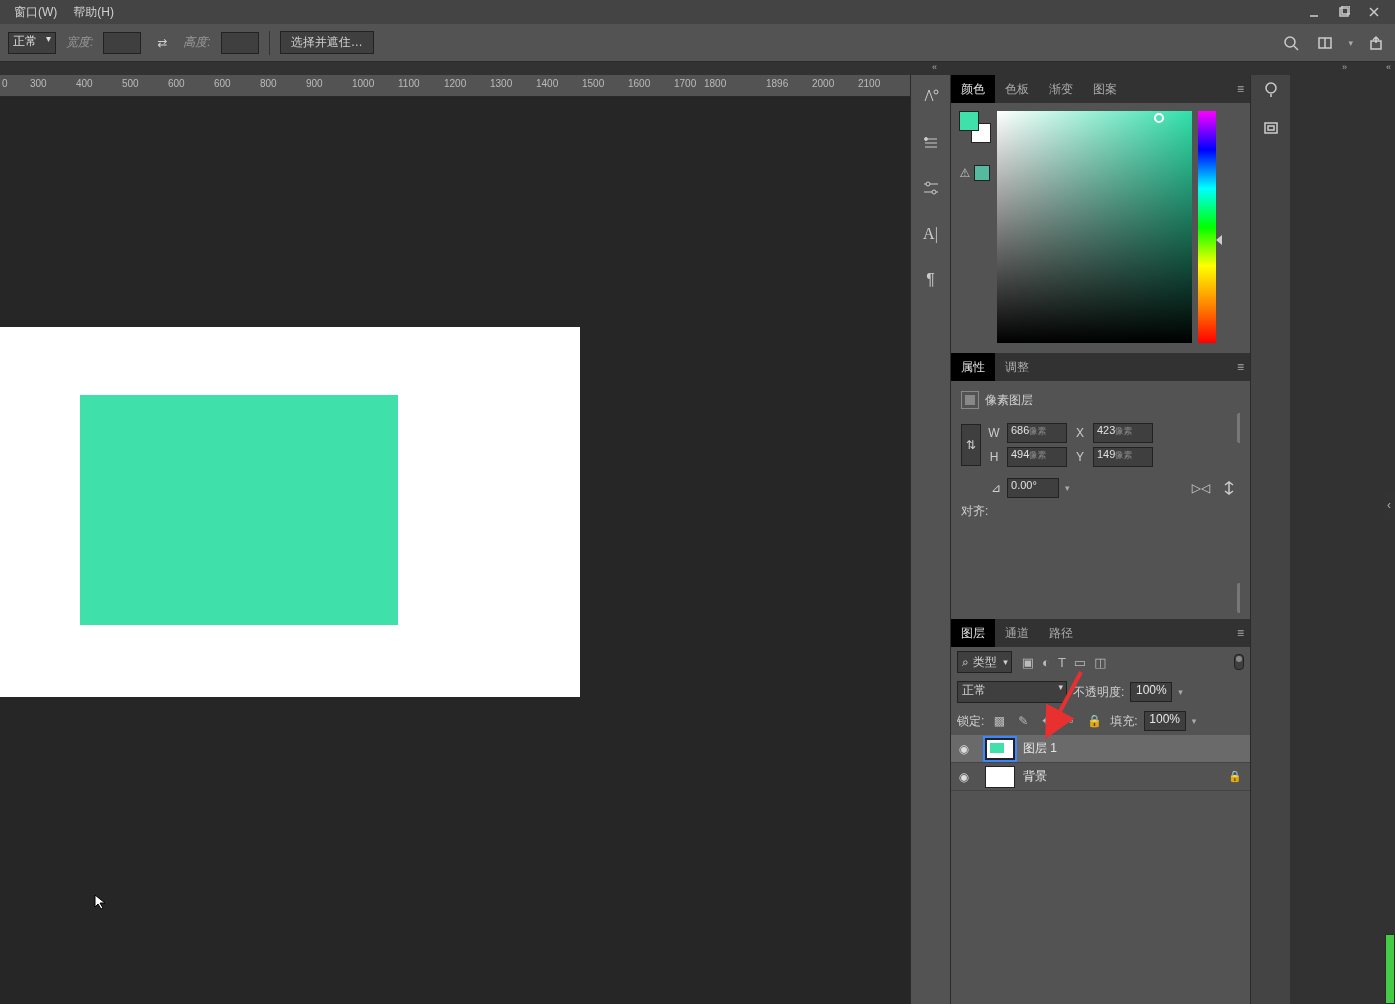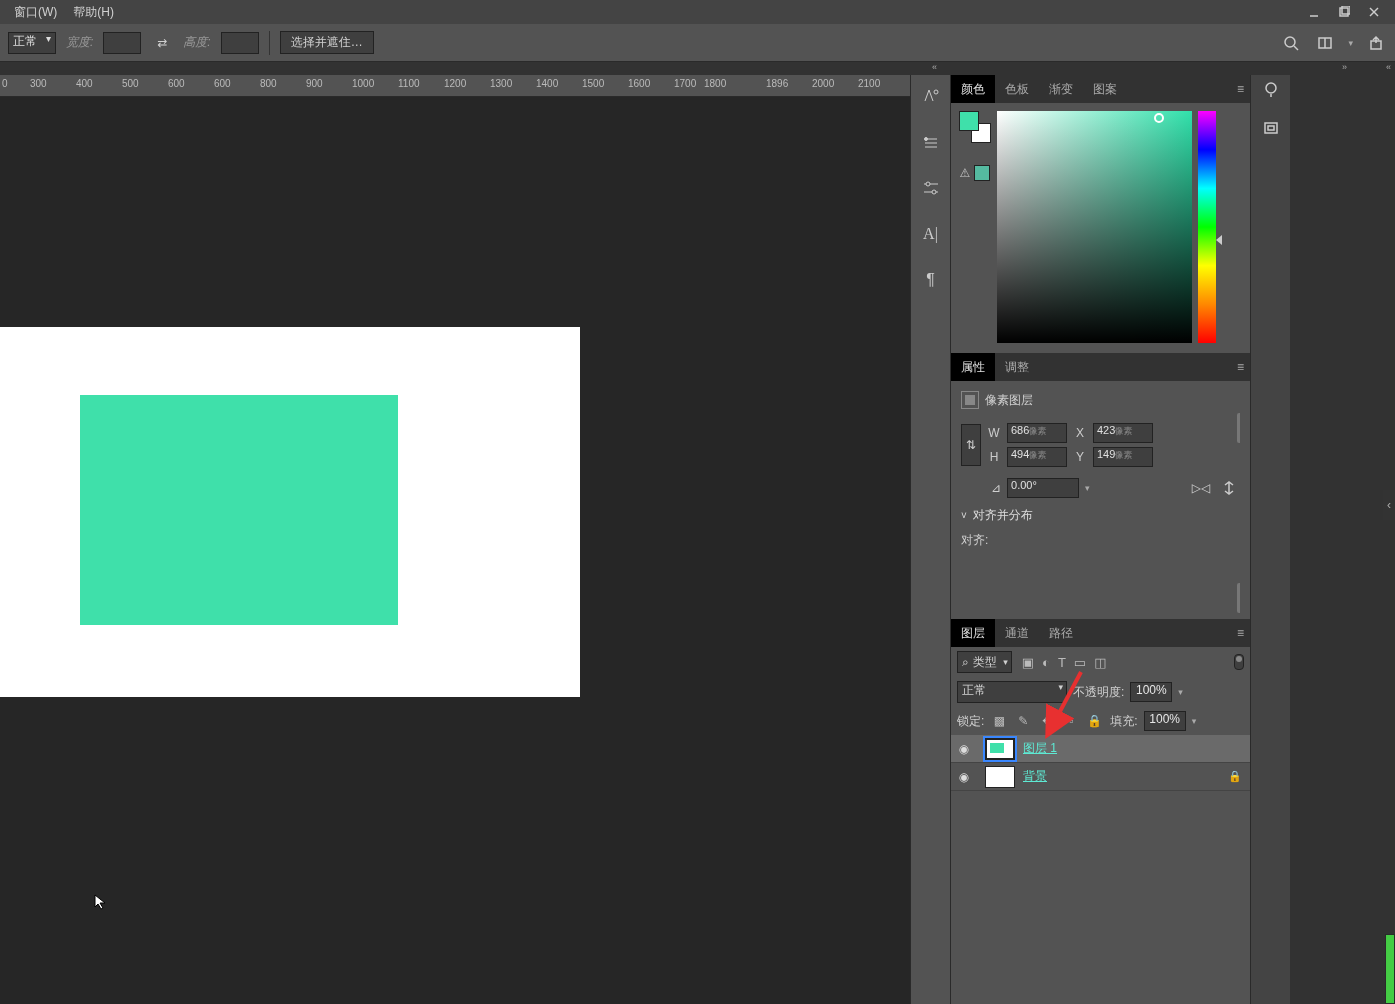--- a/index.html
+++ b/index.html
@@ -292,7 +292,7 @@
           </div>
           <div class="props-row" style="margin-left:30px;">
             <span>⊿</span>
-            <div class="num-input" style="width:72px">0.00°</div>
+            <div class="num-input" style="width:52px">0.00°</div>
             <span style="font-size:9px;color:#aaa">▾</span>
             <span style="flex:1"></span>
             <span class="icon-btn">▷◁</span>

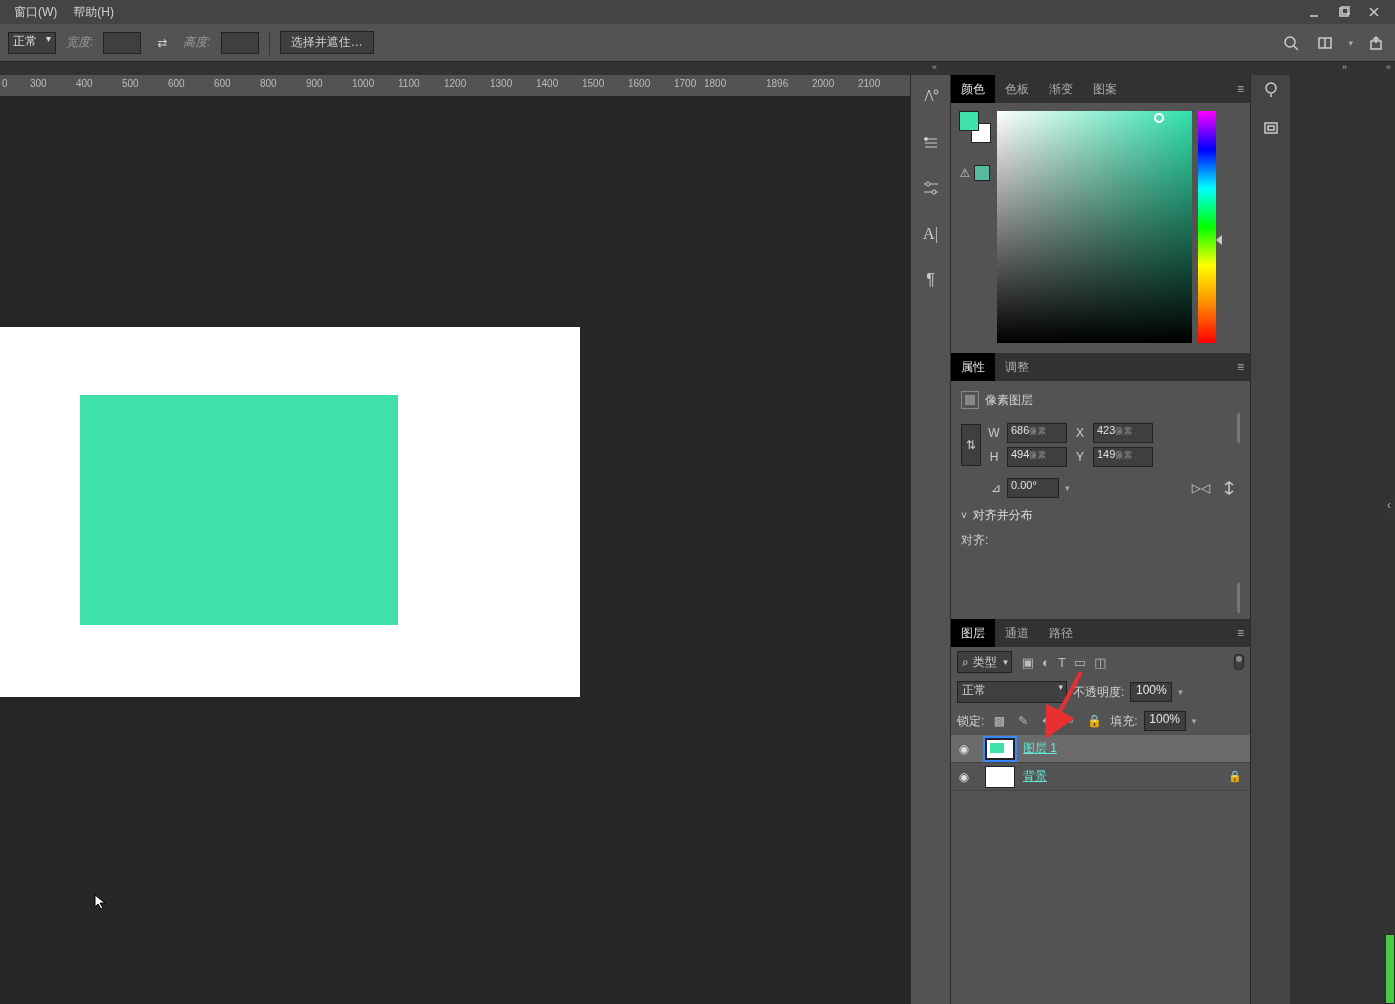--- a/index.html
+++ b/index.html
@@ -302,7 +302,6 @@
                 </svg>
               </span>
           </div>
-          <div class="section-hdr">对齐并分布</div>
           <div class="props-row">
               <span>对齐:</span>
             </div>

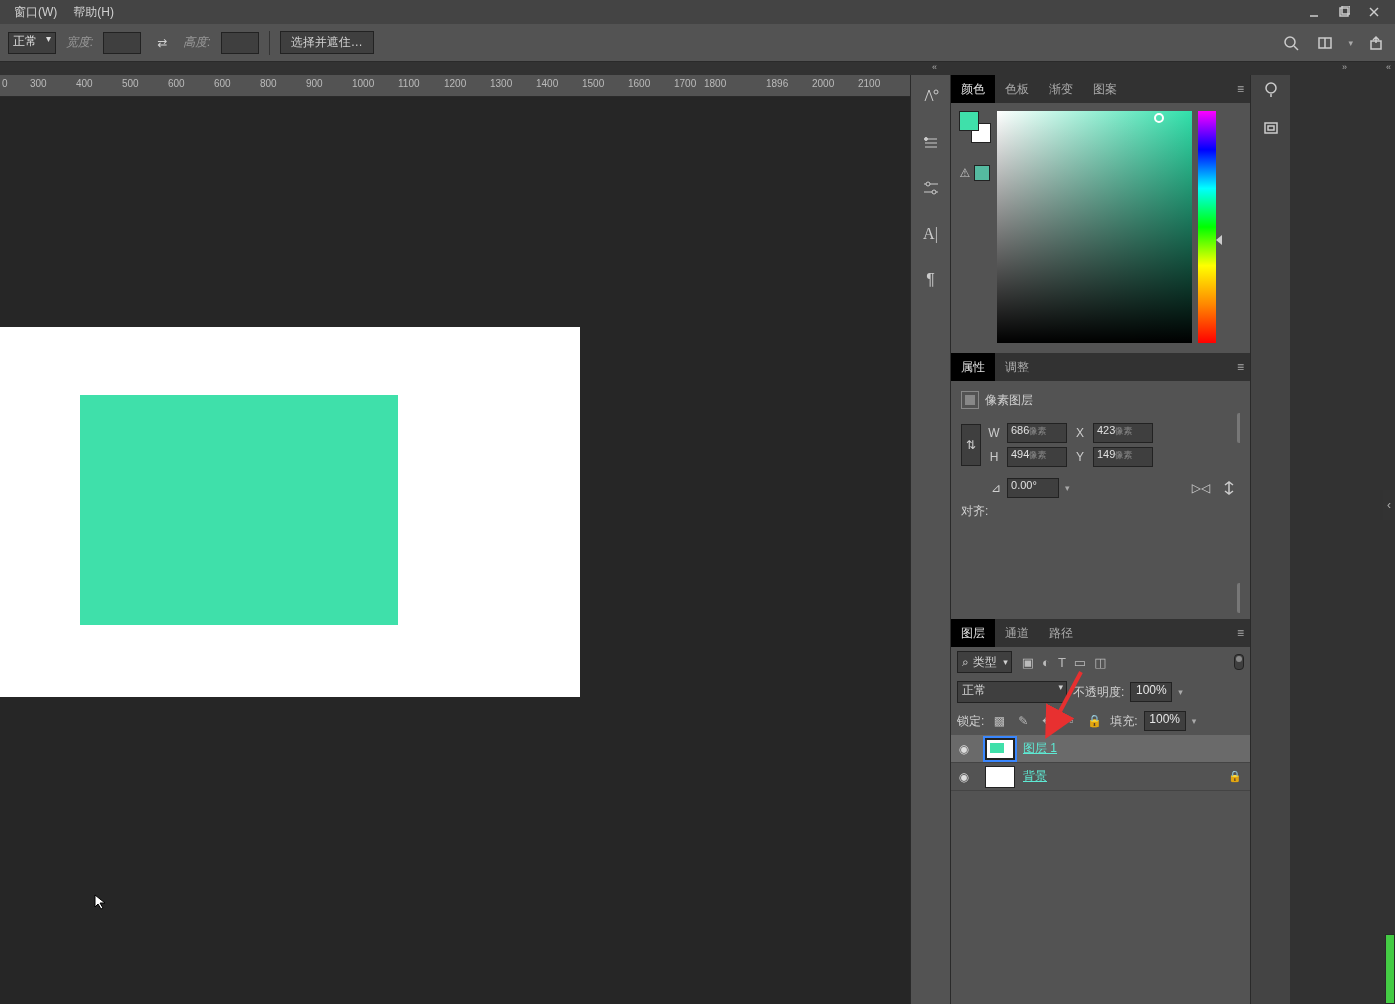--- a/index.html
+++ b/index.html
@@ -96,7 +96,7 @@
 .eye-cell { width:26px; display:flex; align-items:center; justify-content:center; color:#ddd; cursor:pointer; }
 .thumb-box { width:30px; height:22px; background:#fff; border:1px solid #222; margin: 0 8px; position:relative; }
 .thumb-box .mini-rect { position:absolute; left:4px; top:4px; right:10px; bottom:6px; background:#3fe0aa; }
-.layer-name { color:#5eead4;text-decoration:underline; }
+.layer-name { color:#e5e5e5; }
 .lock-ind { margin-left:auto; color:#ccc; font-size:11px; }
 
 .cursor-anno { position:absolute; left:1062px; top:800px; width:16px; height:16px; pointer-events:none; }

